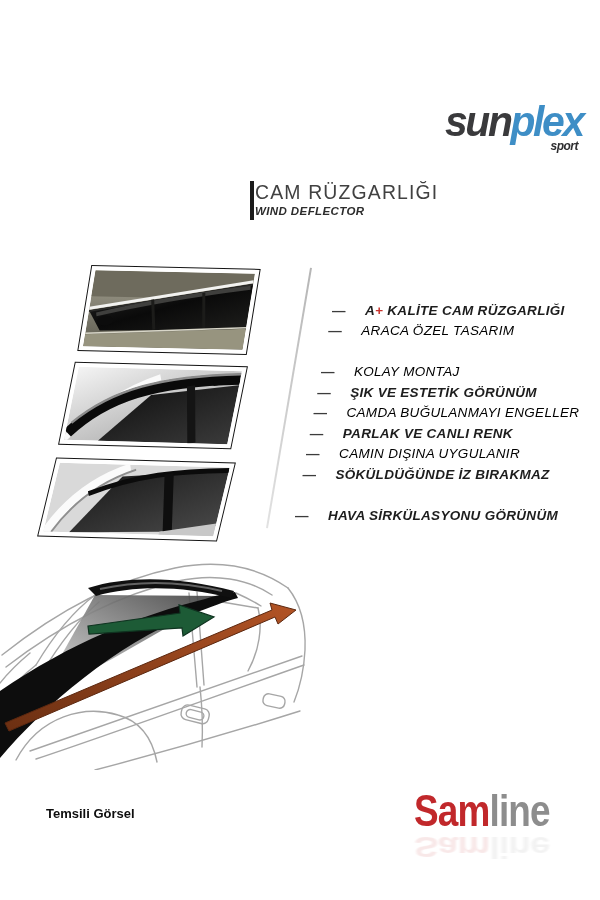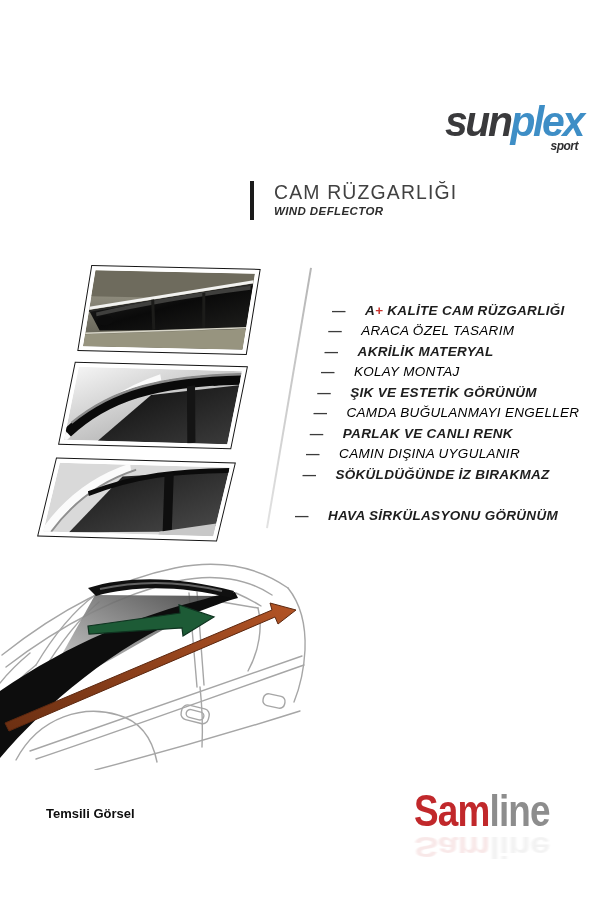--- a/index.html
+++ b/index.html
@@ -18,7 +18,7 @@
   
   .title-block{position:absolute;left:250px;top:181px;display:flex;align-items:flex-start;}
   .title-bar{width:4px;height:39px;background:#1b1b1b;}
-  .title-texts{margin-left:20px;}
+  .title-texts{margin-left:1px;}
   .title-main{font-size:20px;color:#414141;letter-spacing:1.2px;font-weight:400;
               transform:scaleX(0.97);transform-origin:left center;white-space:nowrap;}
   .title-sub{font-size:11.5px;font-style:italic;font-weight:700;color:#2c2c2c;

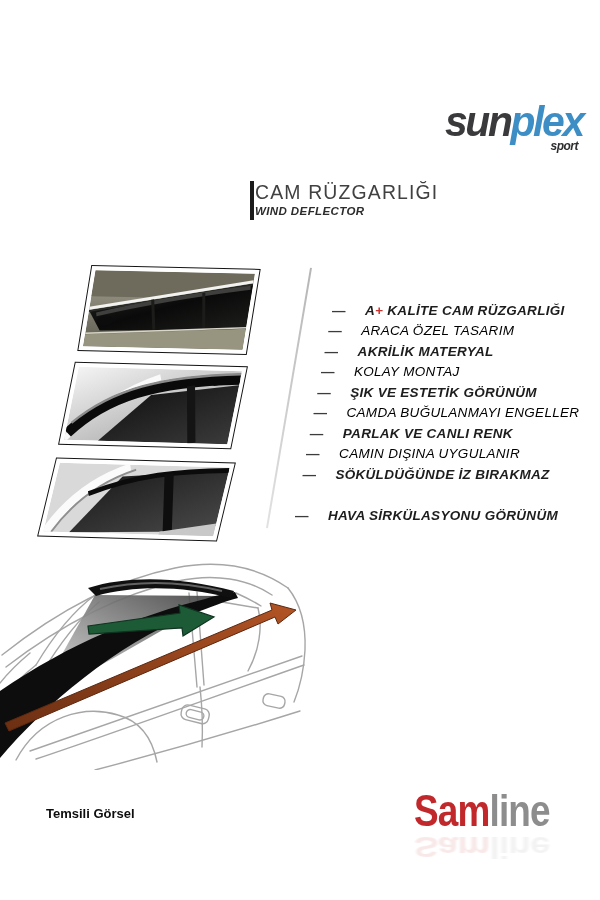--- a/index.html
+++ b/index.html
@@ -149,7 +149,6 @@
   <div id="feature-list">
       <div class="feature-row bold" style="left: 332px; top: 303px;"><span class="dash">—</span><span class="ftext">A<span style="color: rgb(200, 50, 43);">+</span> KALİTE CAM RÜZGARLIĞI</span></div>
       <div class="feature-row light" style="left: 328.3px; top: 323.45px;"><span class="dash">—</span><span class="ftext">ARACA ÖZEL TASARIM</span></div>
-      <div class="feature-row bold" style="left: 324.6px; top: 343.9px;"><span class="dash">—</span><span class="ftext">AKRİLİK MATERYAL</span></div>
       <div class="feature-row light" style="left: 320.9px; top: 364.35px;"><span class="dash">—</span><span class="ftext">KOLAY MONTAJ</span></div>
       <div class="feature-row light" style="left: 313.5px; top: 405.25px;"><span class="dash">—</span><span class="ftext">CAMDA BUĞULANMAYI ENGELLER</span></div>
       <div class="feature-row bold" style="left: 317.2px; top: 384.8px;"><span class="dash">—</span><span class="ftext">ŞIK VE ESTETİK GÖRÜNÜM</span></div>

